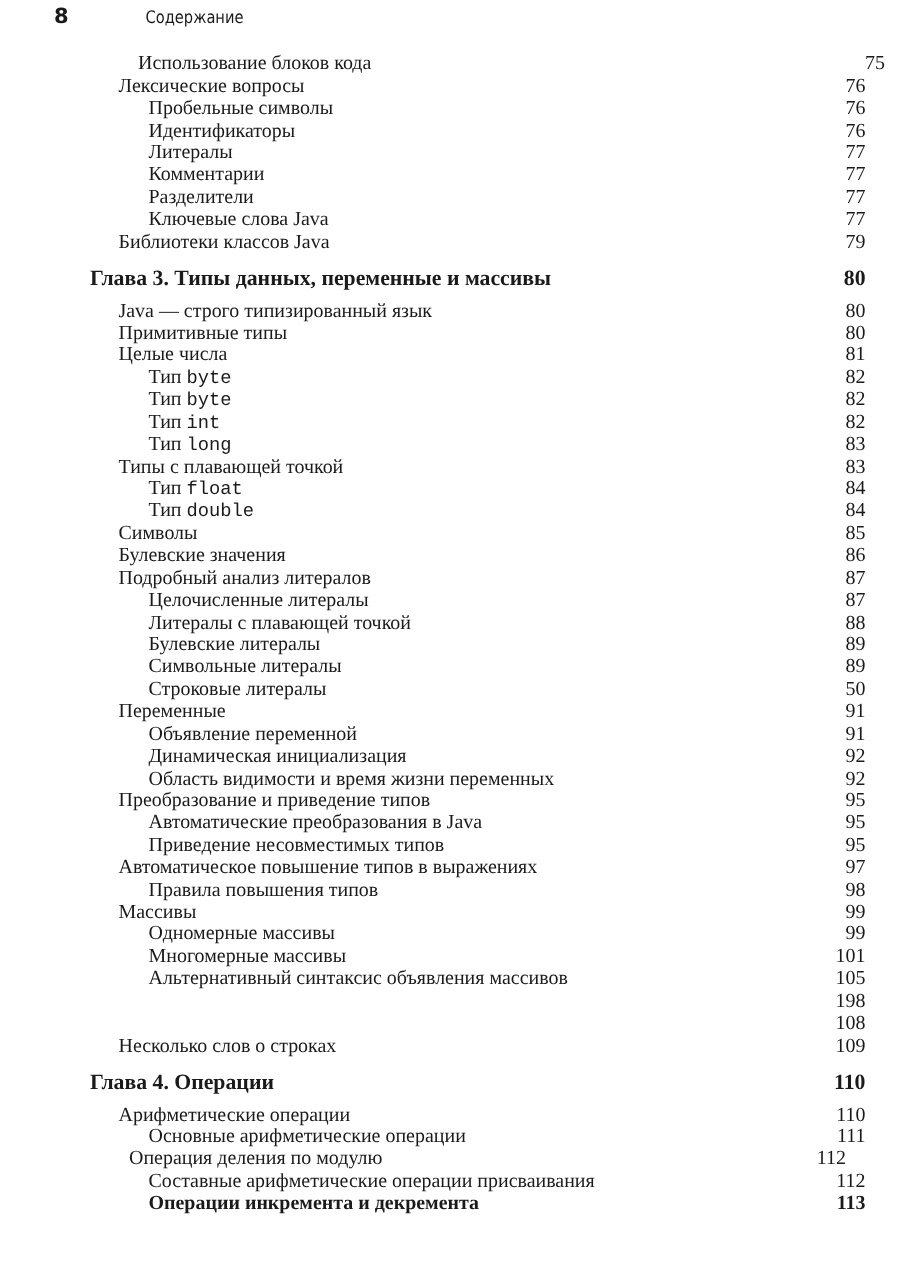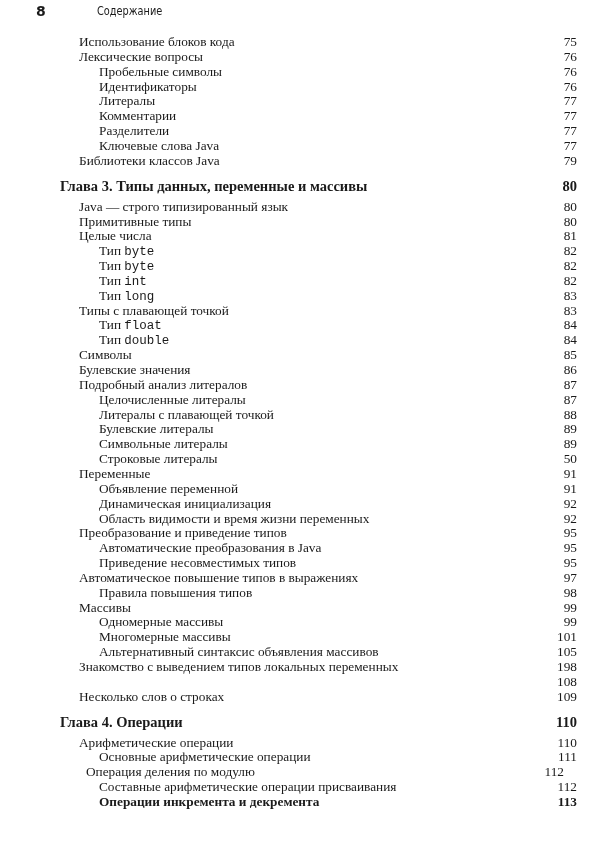--- a/index.html
+++ b/index.html
@@ -23,7 +23,7 @@
 </div>
 
 <div class="toc" id="toc">
-    <div class="row" style="left: 79px; width: 498px; top: 34px;">
+    <div class="row" style="left: 92px; width: 498px; top: 34px;">
       <span class="t"><span>Использование блоков кода</span></span>
       <span class="p">75</span>
     </div>

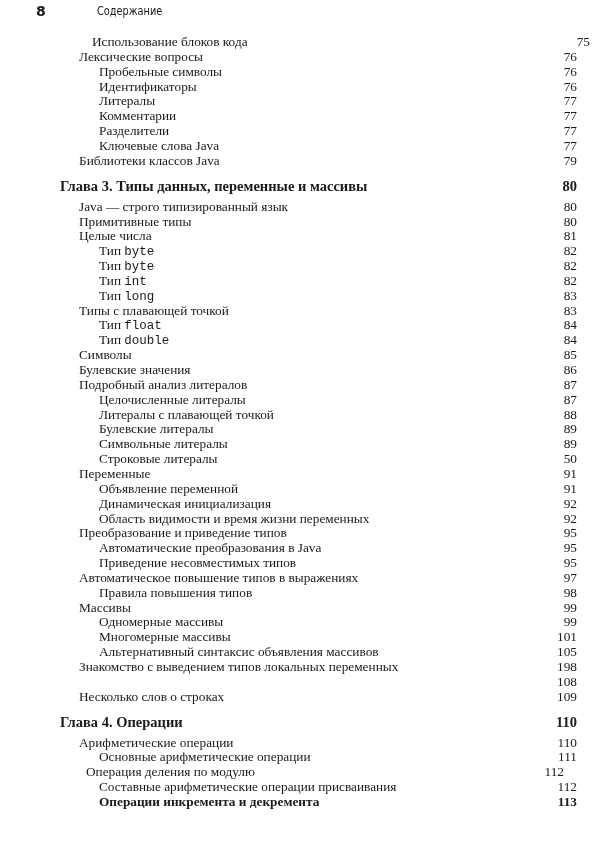--- a/index.html
+++ b/index.html
@@ -188,7 +188,6 @@
       <span class="p">105</span>
     </div>
     <div class="row" style="left: 79px; width: 498px; top: 659px;">
-      <span class="t"><span>Знакомство с выведением типов локальных переменных</span></span>
       <span class="p">198</span>
     </div>
     <div class="row" style="left: 99px; width: 478px; top: 673.85px;">

